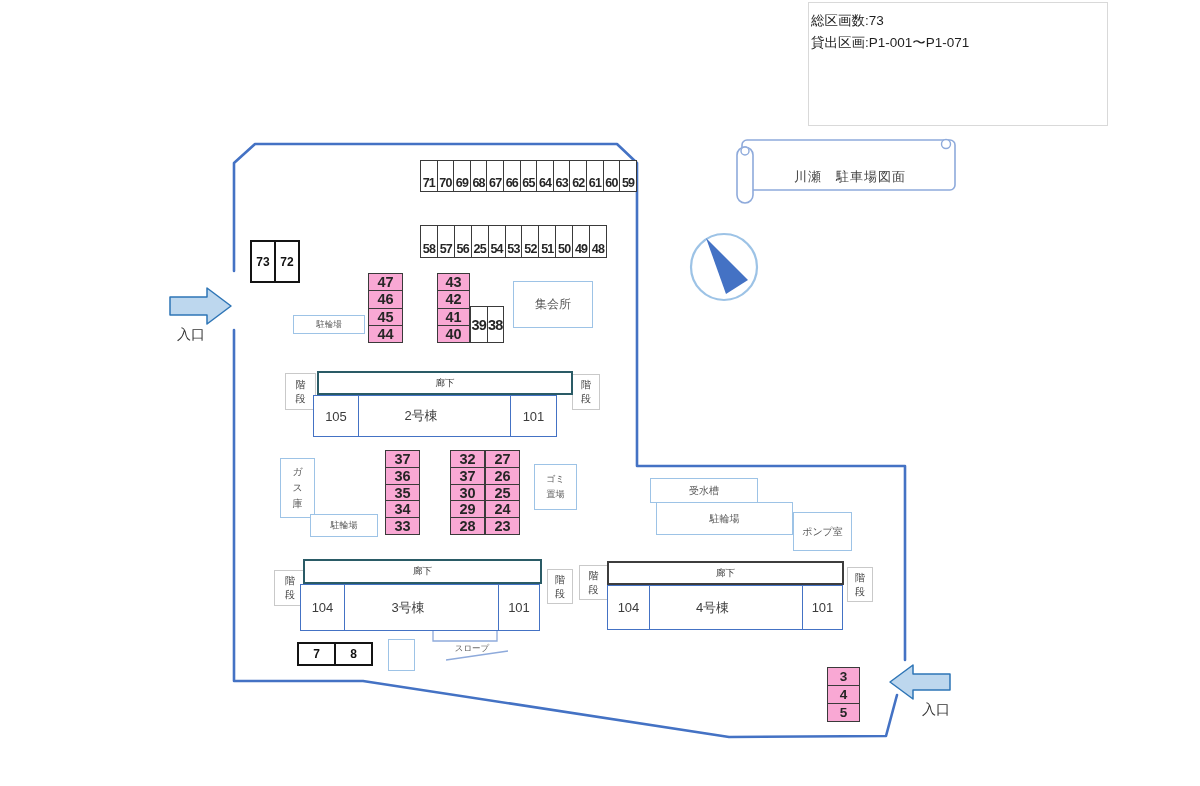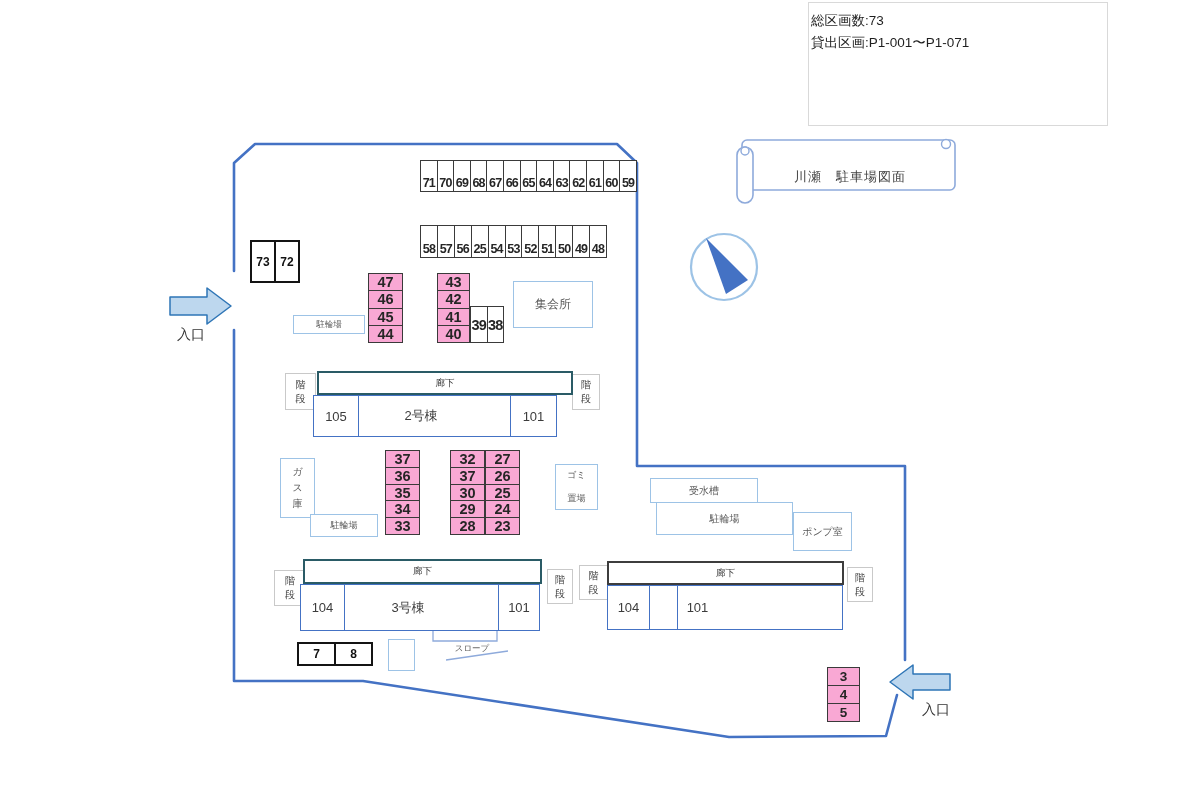--- a/index.html
+++ b/index.html
@@ -179,7 +179,7 @@
   <div class="abs fac" style="left:293px;top:315px;width:72px;height:19px;font-size:8.5px">駐輪場</div>
   <div class="abs fac" style="left:280px;top:458px;width:35px;height:60px;font-size:10px;line-height:16px;padding:0 11px">ガス庫</div>
   <div class="abs fac" style="left:310px;top:514px;width:68px;height:23px;font-size:9px">駐輪場</div>
-  <div class="abs fac" style="left:555px;top:464px;width:43px;height:46px;font-size:9px;line-height:23px;padding:0 9px">ゴミ置場</div>
+  <div class="abs fac" style="left:534px;top:464px;width:43px;height:46px;font-size:9px;line-height:15px;padding:0 9px">ゴミ置場</div>
   <div class="abs fac" style="left:650px;top:478px;width:108px;height:25px;font-size:10px">受水槽</div>
   <div class="abs fac" style="left:656px;top:502px;width:137px;height:33px;font-size:10px">駐輪場</div>
   <div class="abs fac" style="left:793px;top:512px;width:59px;height:39px;font-size:10px">ポンプ室</div>

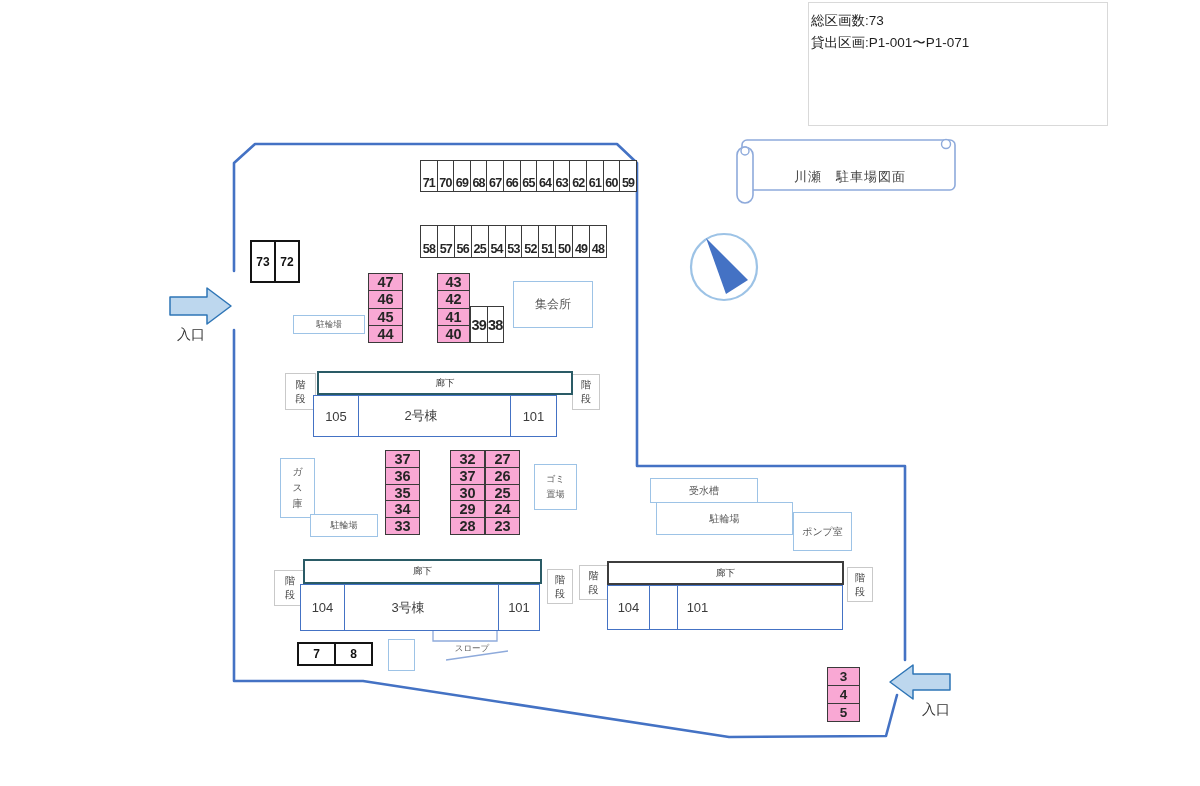--- a/index.html
+++ b/index.html
@@ -209,6 +209,7 @@
   <div class="abs corridor dark" style="left:607px;top:561px;width:237px;height:24px">廊下</div>
   <div class="abs bbody" style="left:607px;top:585px;width:236px;height:45px">
     <div class="bunit l" style="width:41px">104</div>
+    <div class="bname">4号棟</div>
     <div class="bunit r" style="width:39px">101</div>
   </div>
 

